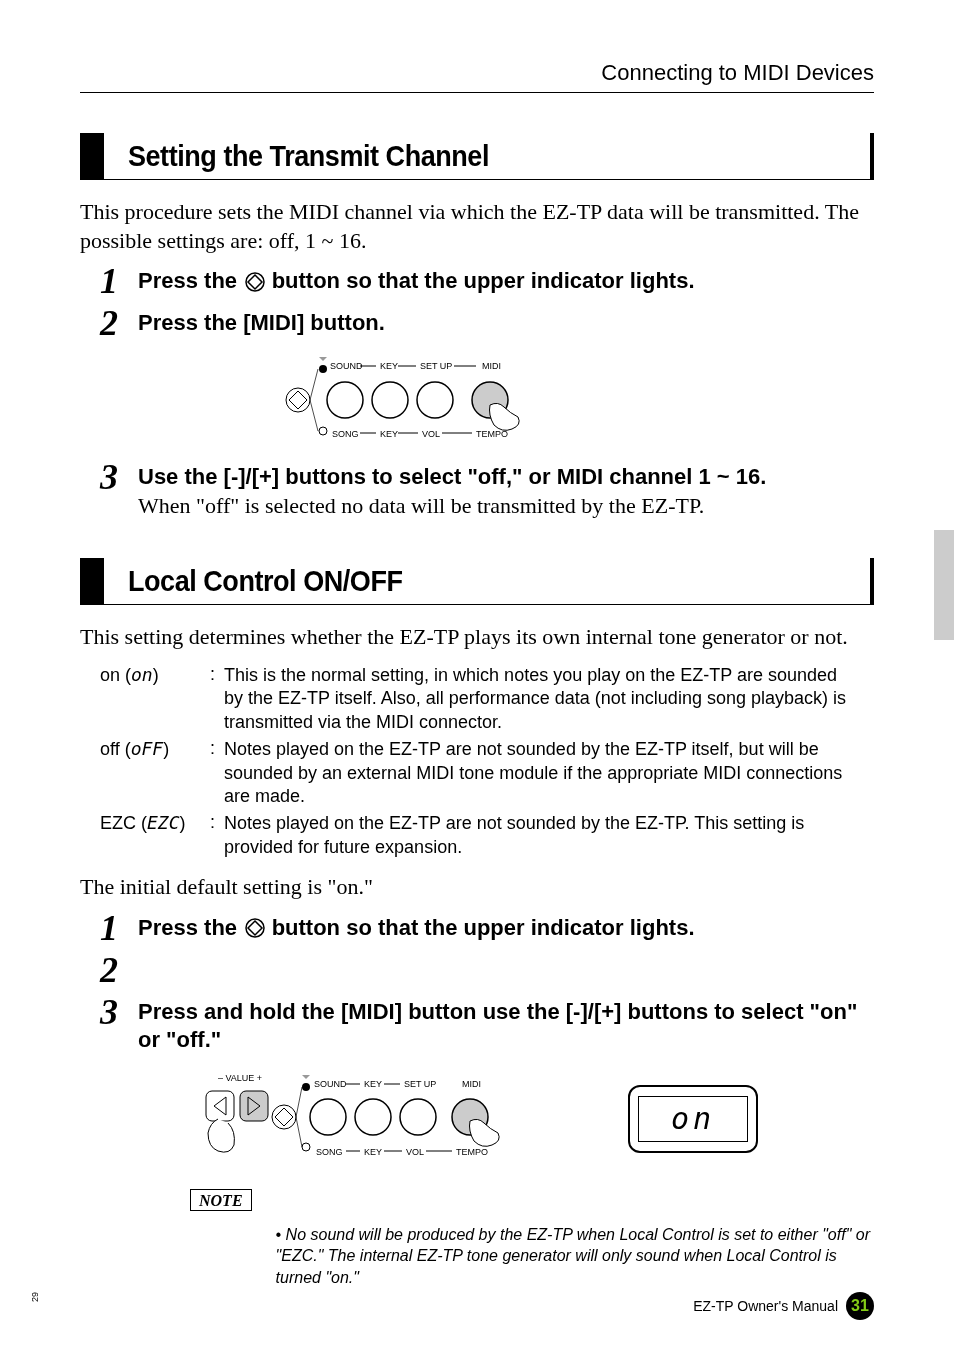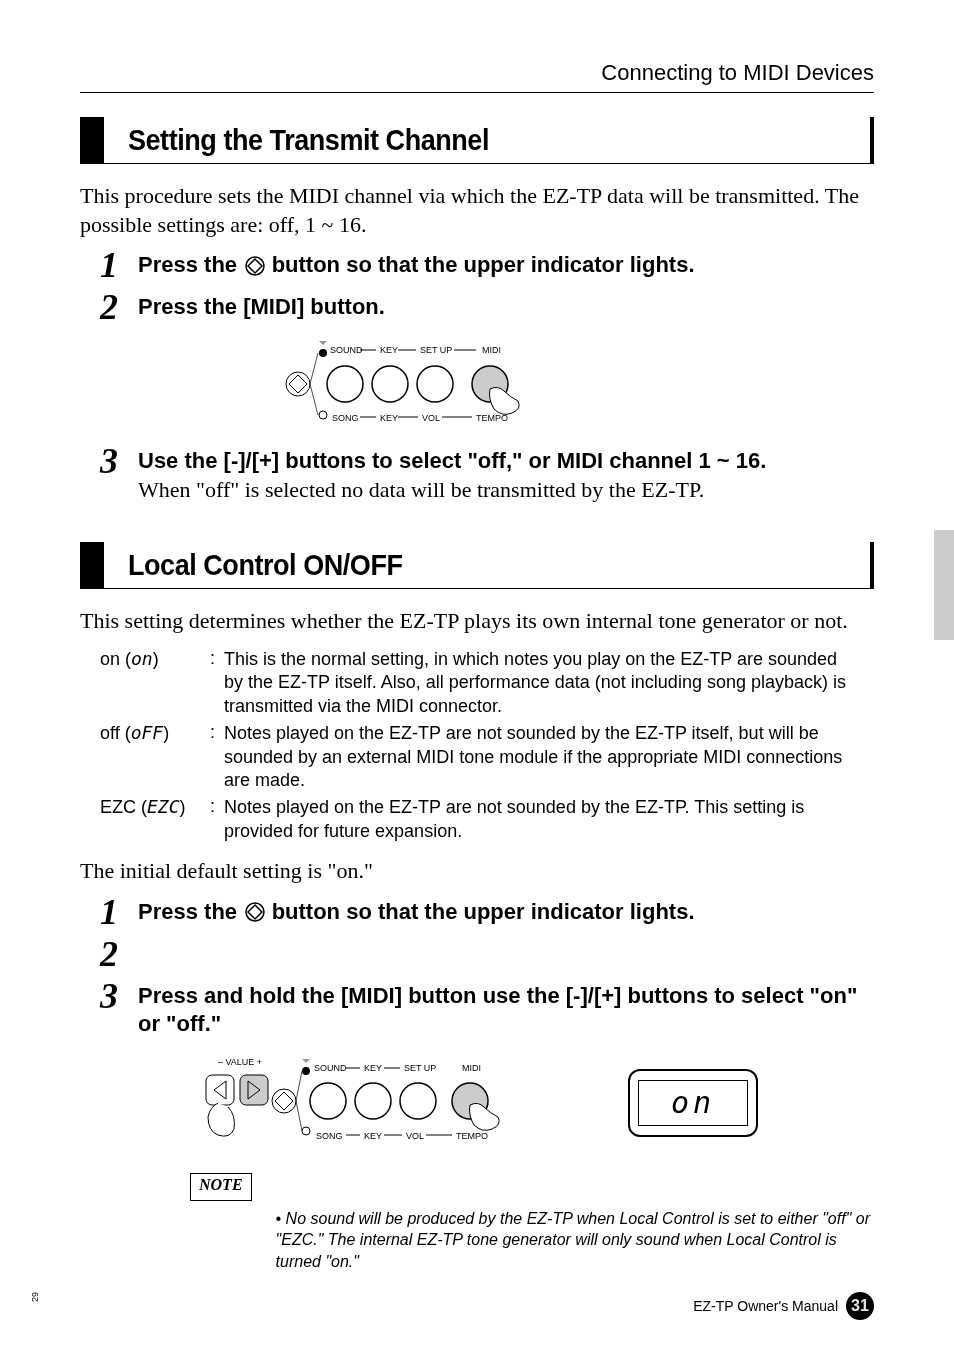--- a/index.html
+++ b/index.html
@@ -17,7 +17,7 @@
     font-size: 22px;
     border-bottom: 1px solid #000;
     padding-bottom: 6px;
-    margin-bottom: 24px;
+    margin-bottom: 40px;
   }
   .section-heading {
     border-left: 24px solid #000;

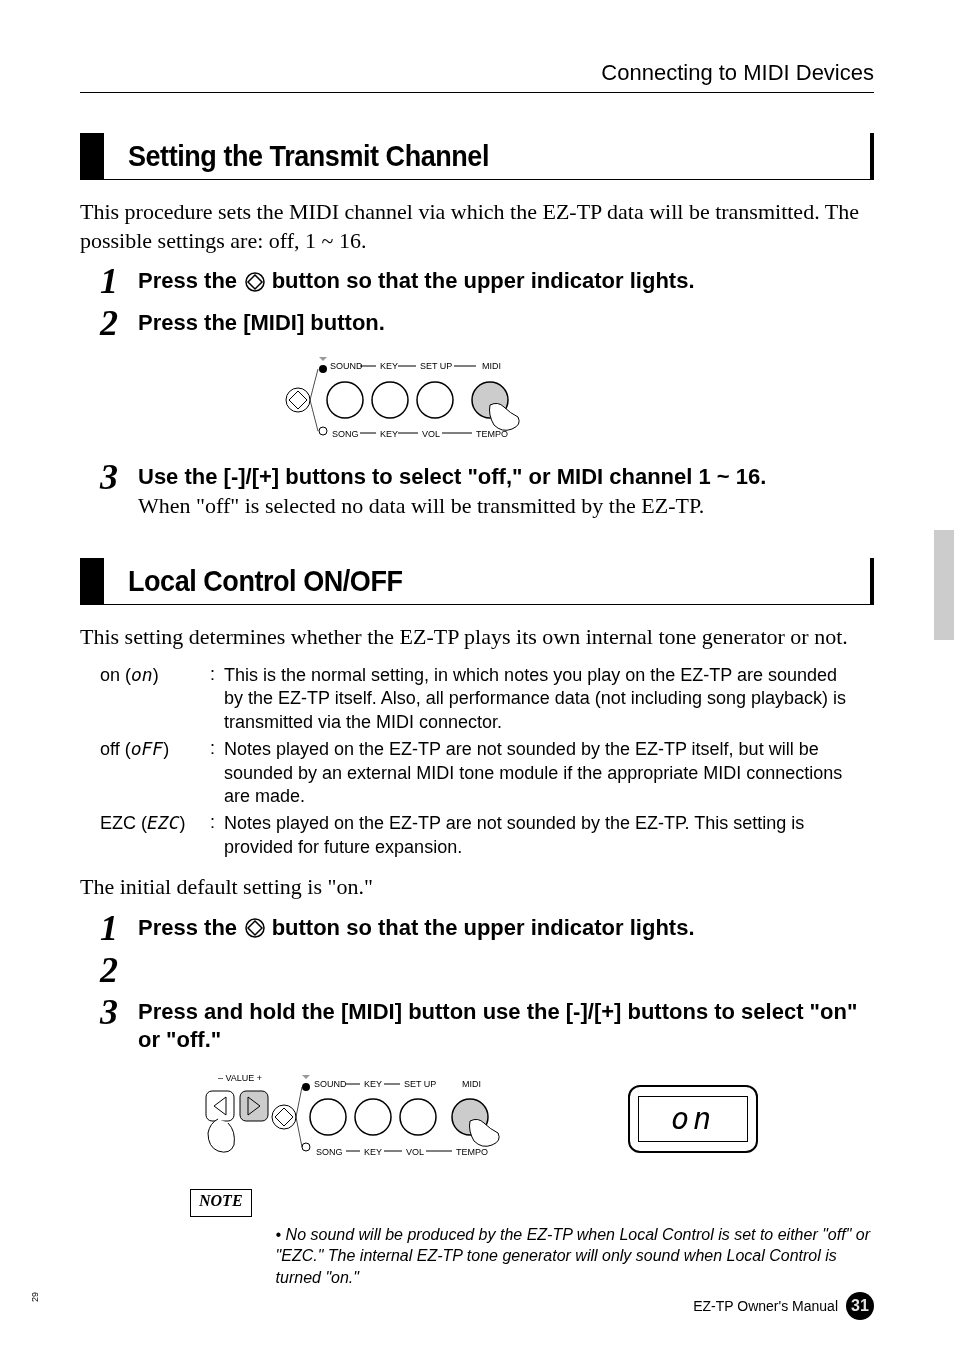--- a/index.html
+++ b/index.html
@@ -117,7 +117,7 @@
     font-style: italic;
     font-weight: bold;
     padding: 2px 8px;
-    height: 28px;
+    height: 22px;
     margin-right: 24px;
     flex-shrink: 0;
   }

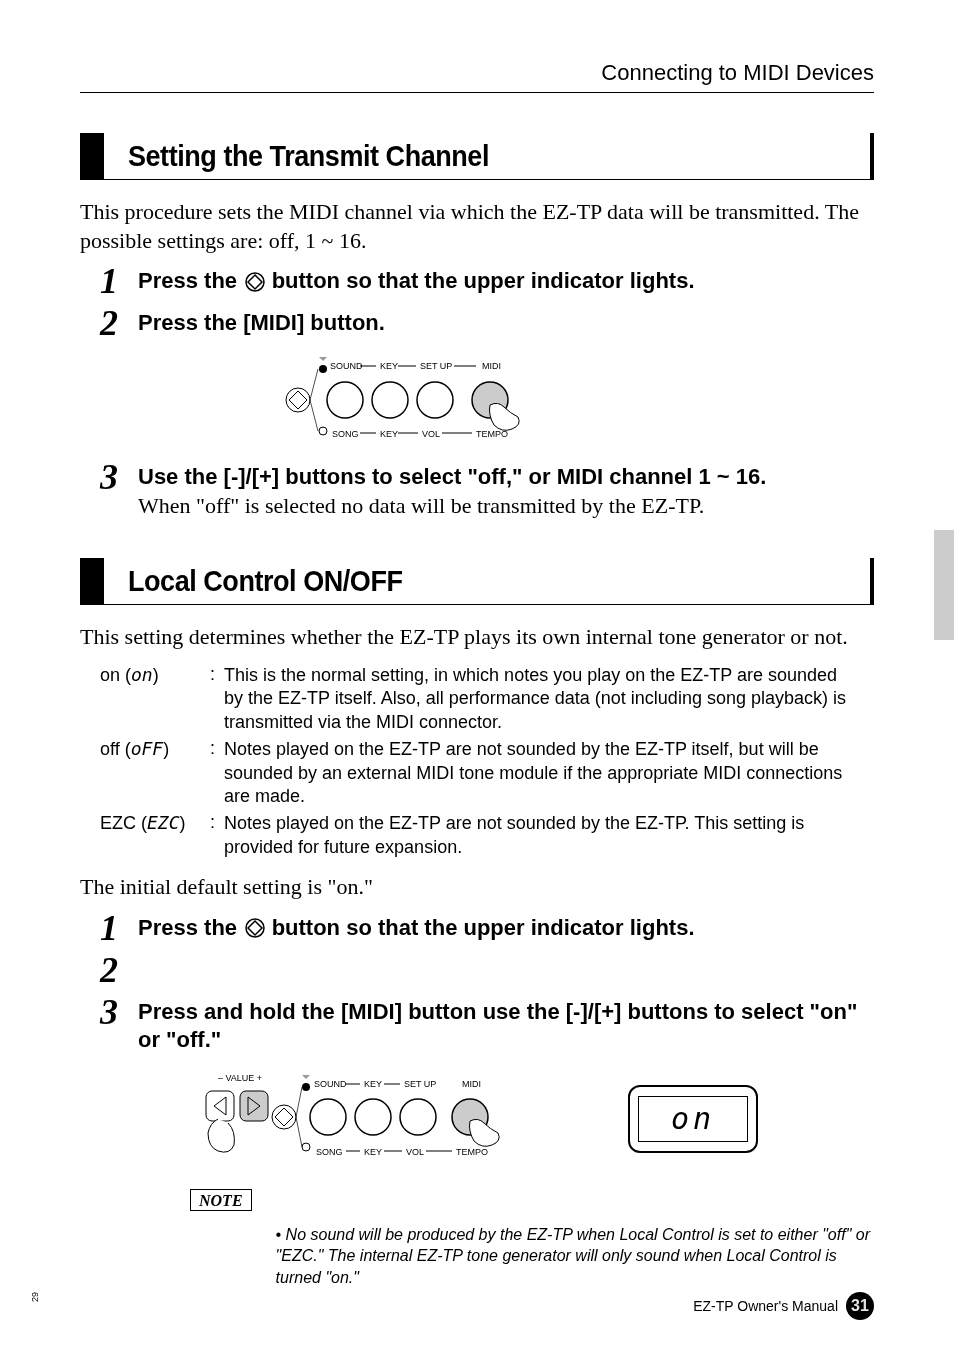--- a/index.html
+++ b/index.html
@@ -136,7 +136,7 @@
   }
   .page-num {
     background: #000;
-    color: #e5e5e5;
+    color: #84cc16;
     border-radius: 50%;
     width: 28px;
     height: 28px;

